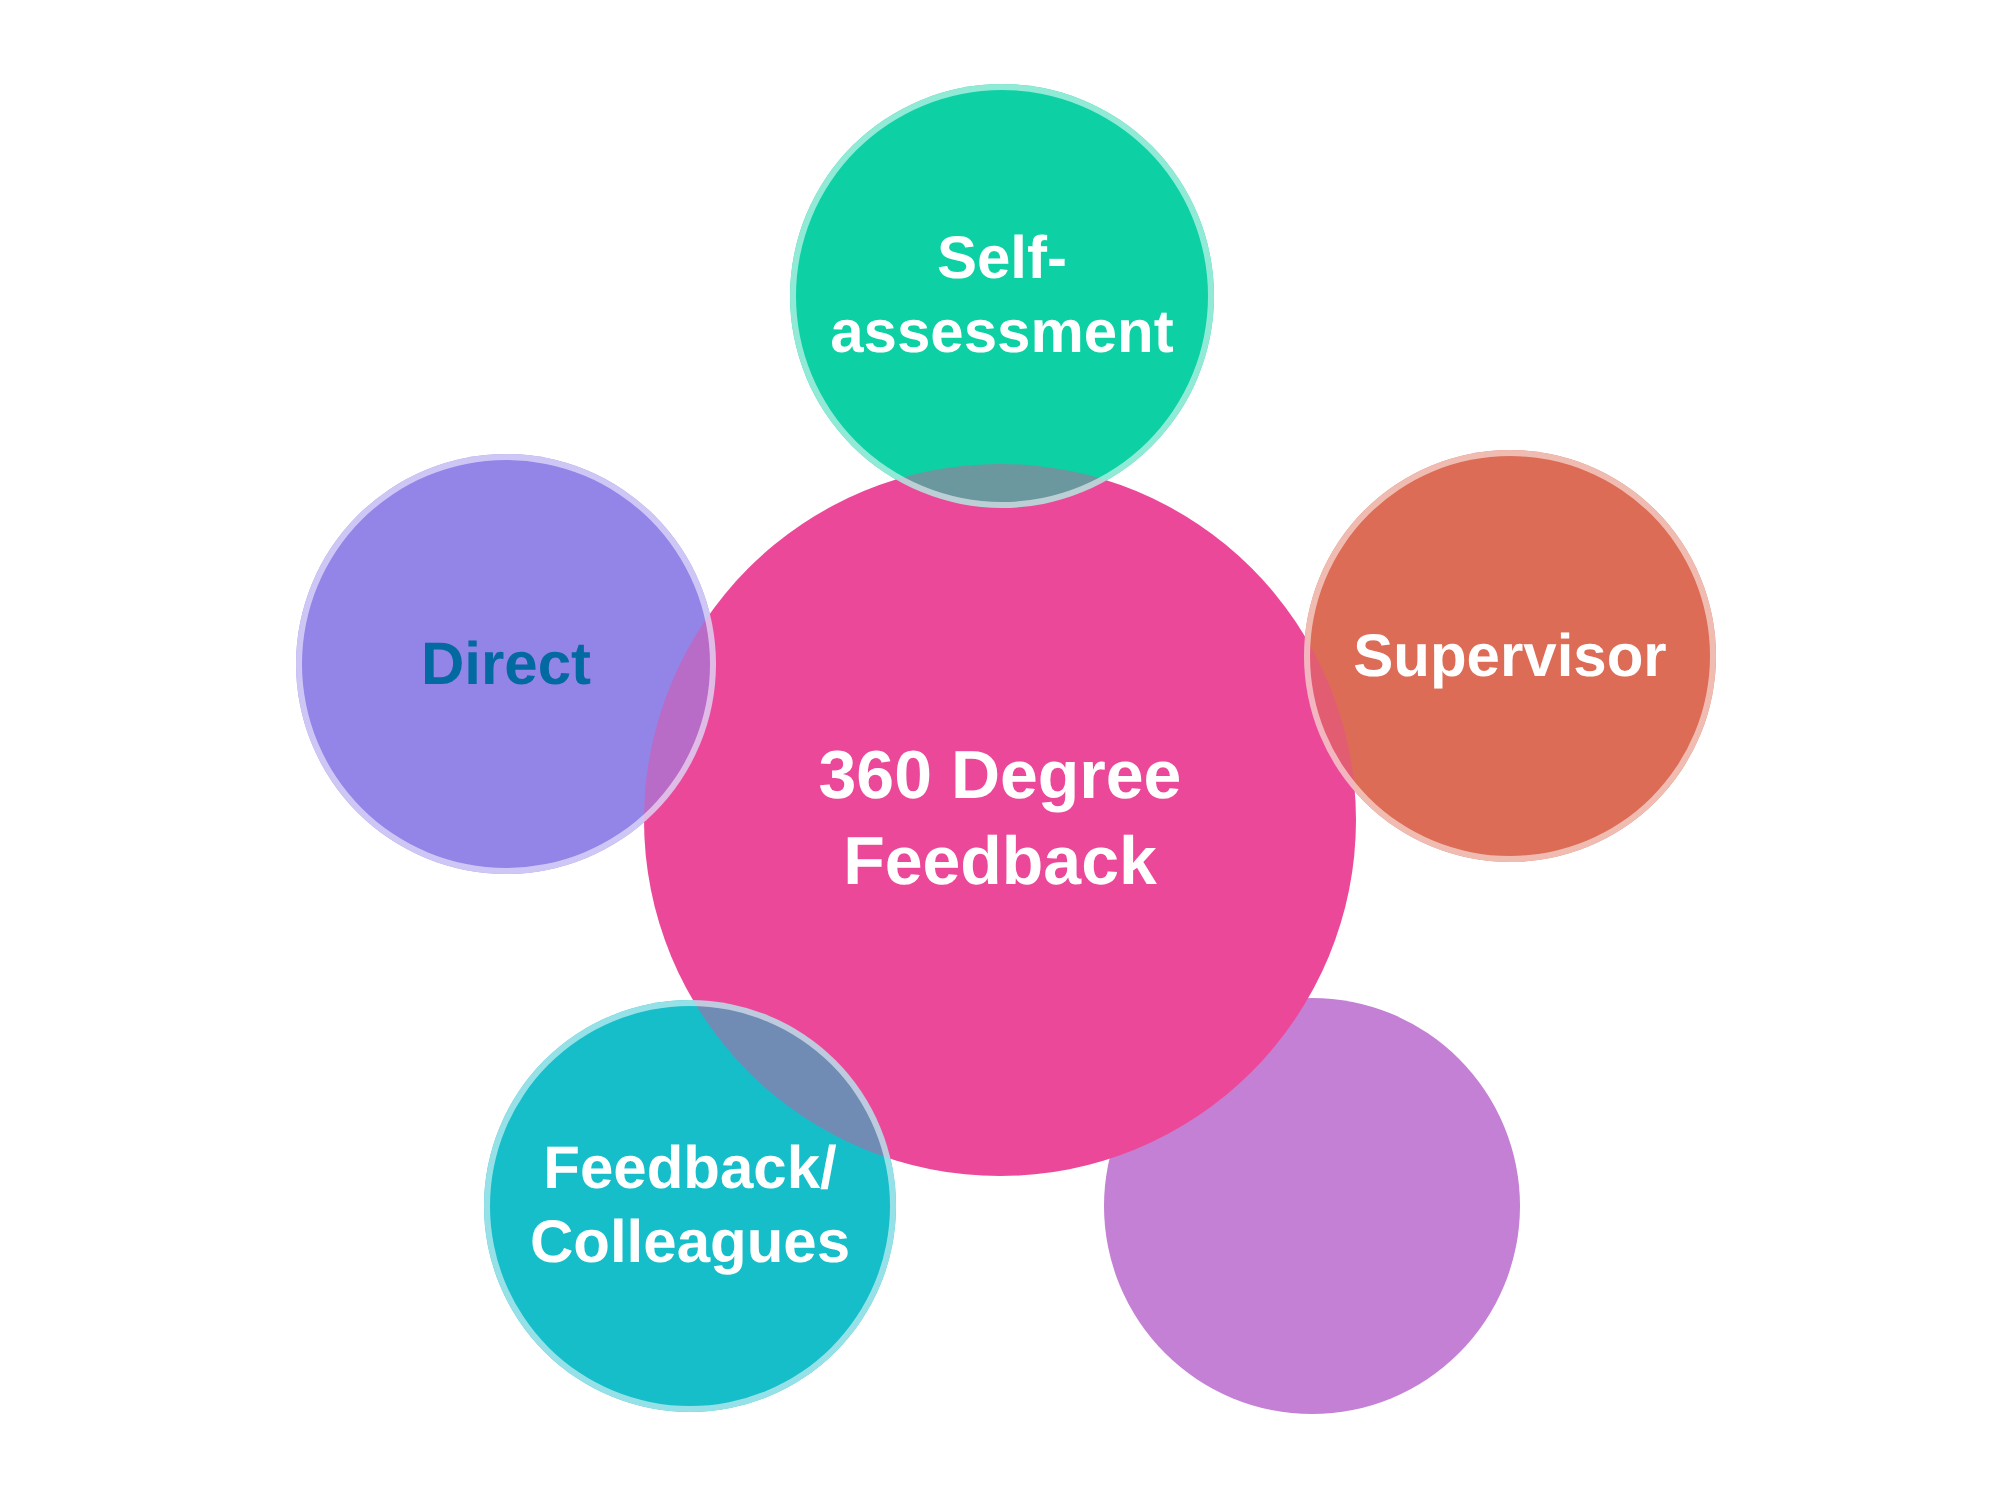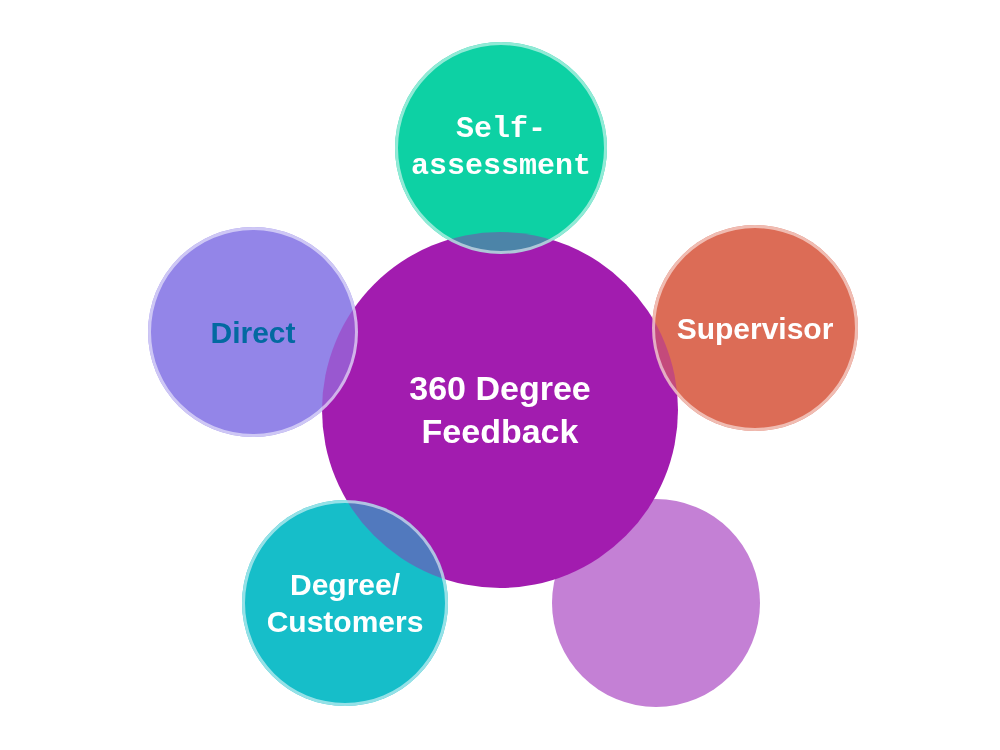--- a/index.html
+++ b/index.html
@@ -73,7 +73,7 @@
     </div>
   </div>
 
-  <div class="circle top pos-self" style="background: rgba(13, 209, 164, 0.58); border-color: rgba(255, 255, 255, 0.55); font-family: Liberation Mono, monospace;">
+  <div class="circle top pos-self" style="background: rgba(13, 209, 164, 0.58); border-color: rgba(255, 255, 255, 0.55);">
     <div class="label sat-label" style="color: rgb(255, 255, 255);">
       <span>Self-</span>
       <span>assessment</span>

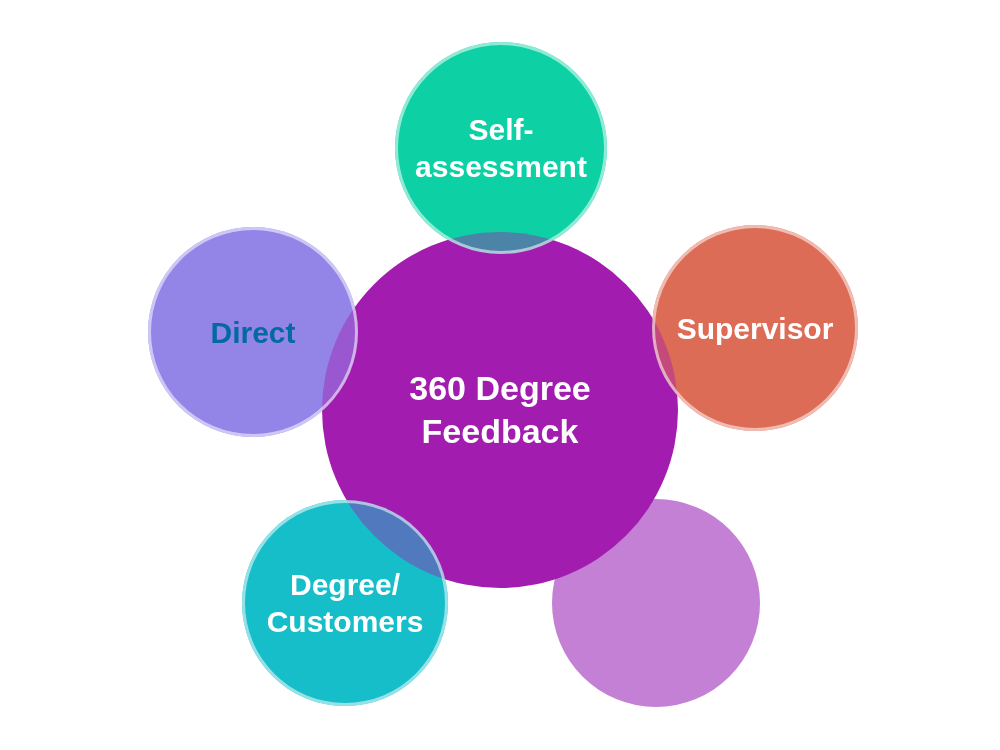--- a/index.html
+++ b/index.html
@@ -66,7 +66,7 @@
   <div class="circle base pos-manager" style="background: rgb(23, 190, 201);"></div>
   <div class="circle base pos-customers" style="background: rgb(196, 128, 213);"></div>
 
-  <div class="circle center pos-center" style="background: #a21caf;">
+  <div class="circle center pos-center" style="background: #ec4899;">
     <div class="label center-label" style="color: rgb(255, 255, 255);">
       <span>360 Degree</span>
       <span>Feedback</span>

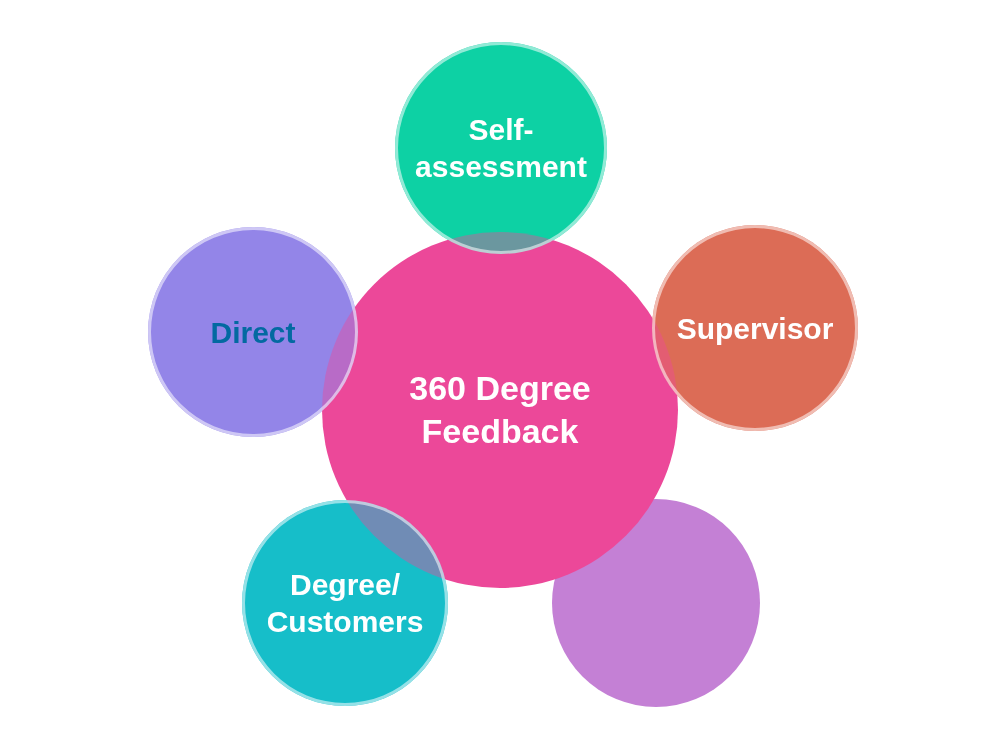--- a/index.html
+++ b/index.html
@@ -94,7 +94,7 @@
 
   <div class="circle top pos-manager" style="background: rgba(23, 190, 201, 0.58); border-color: rgba(255, 255, 255, 0.55);">
     <div class="label sat-label" style="color: rgb(255, 255, 255);">
-      <span>Degree/</span>
+      <span>Feedback/</span>
       <span>Customers</span>
     </div>
   </div>

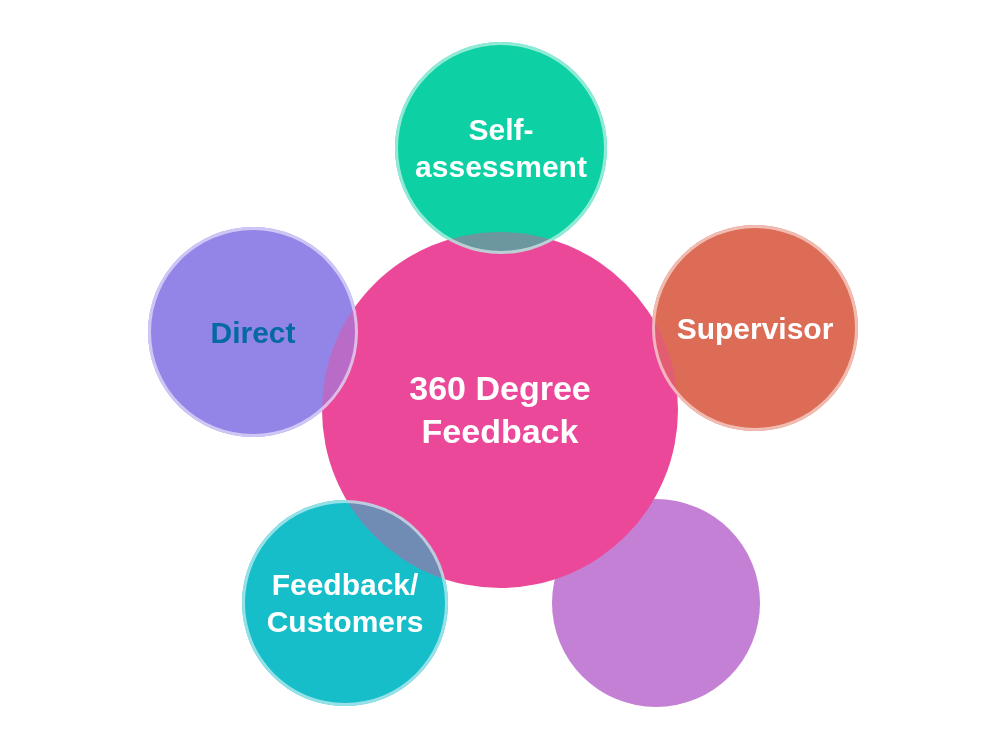--- a/index.html
+++ b/index.html
@@ -95,7 +95,7 @@
   <div class="circle top pos-manager" style="background: rgba(23, 190, 201, 0.58); border-color: rgba(255, 255, 255, 0.55);">
     <div class="label sat-label" style="color: rgb(255, 255, 255);">
       <span>Feedback/</span>
-      <span>Customers</span>
+      <span>Colleagues</span>
     </div>
   </div>
 

